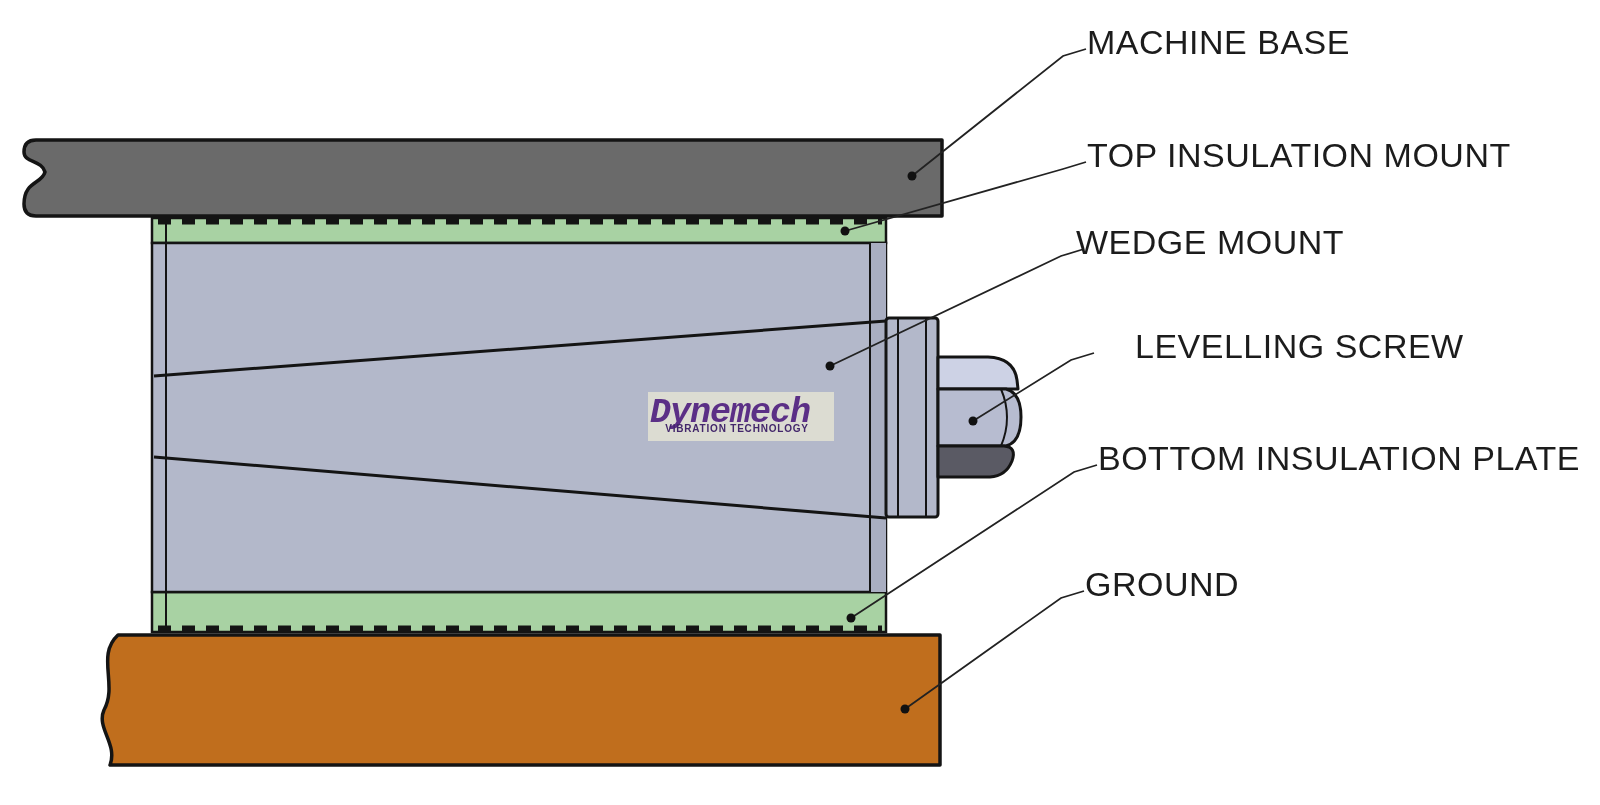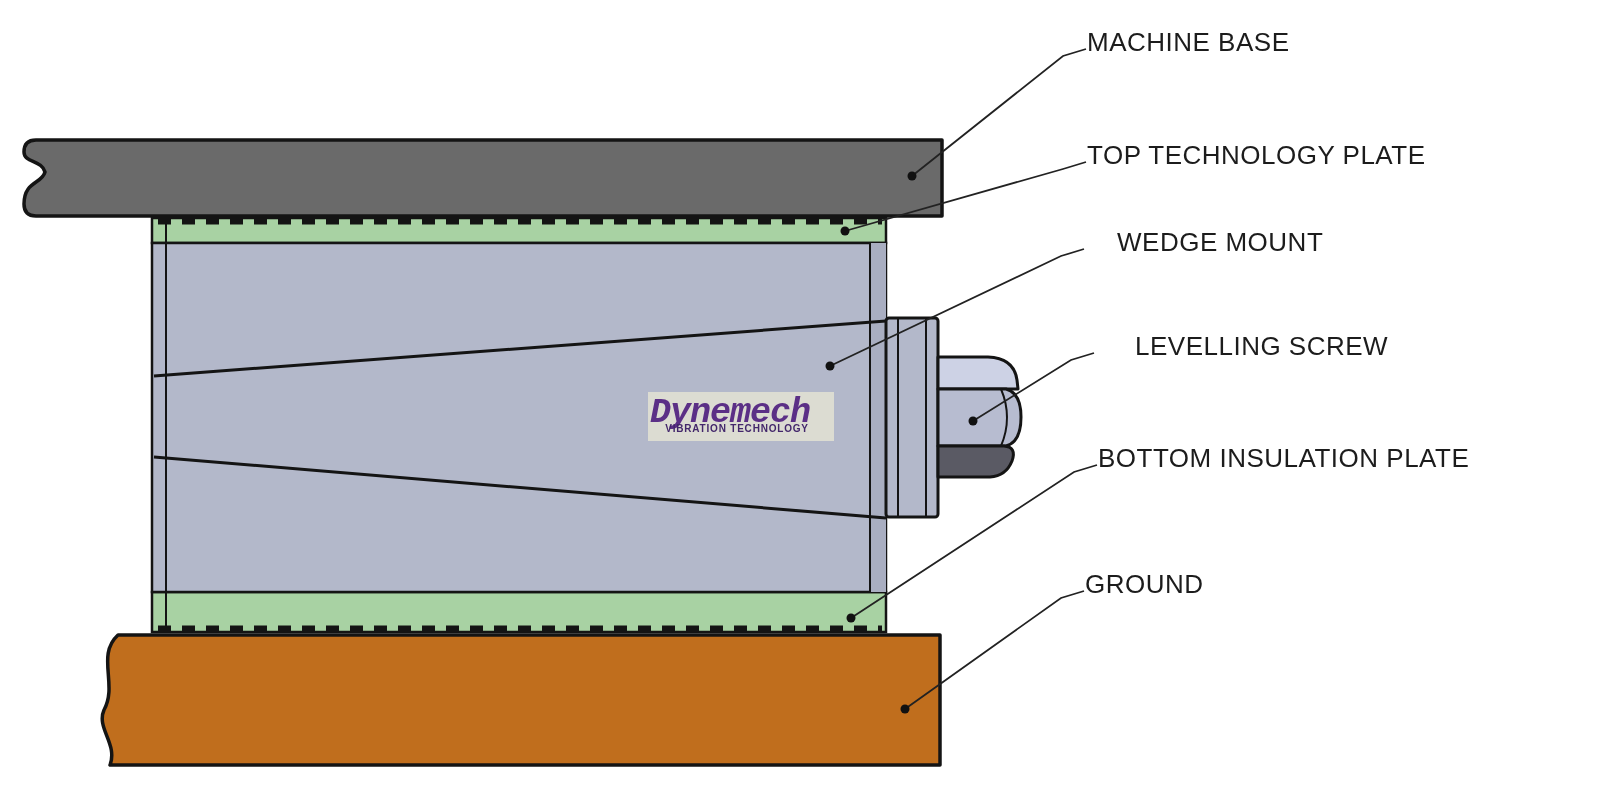--- a/index.html
+++ b/index.html
@@ -6,7 +6,7 @@
   #stage{position:relative;width:1600px;height:805px;background:#ffffff;overflow:hidden;
          font-family:"Liberation Sans", sans-serif;}
   #diagram-svg{position:absolute;left:0;top:0;}
-  .callout-label{position:absolute;transform:translateY(-50%);font-size:26px;
+  .callout-label{position:absolute;transform:translateY(-50%);font-size:34px;
                  color:#1c1c1c;white-space:nowrap;letter-spacing:0.5px;}
   #logo-box{position:absolute;left:648px;top:392px;width:186px;height:49px;
             background:#dcdcd2;display:flex;flex-direction:column;justify-content:center;

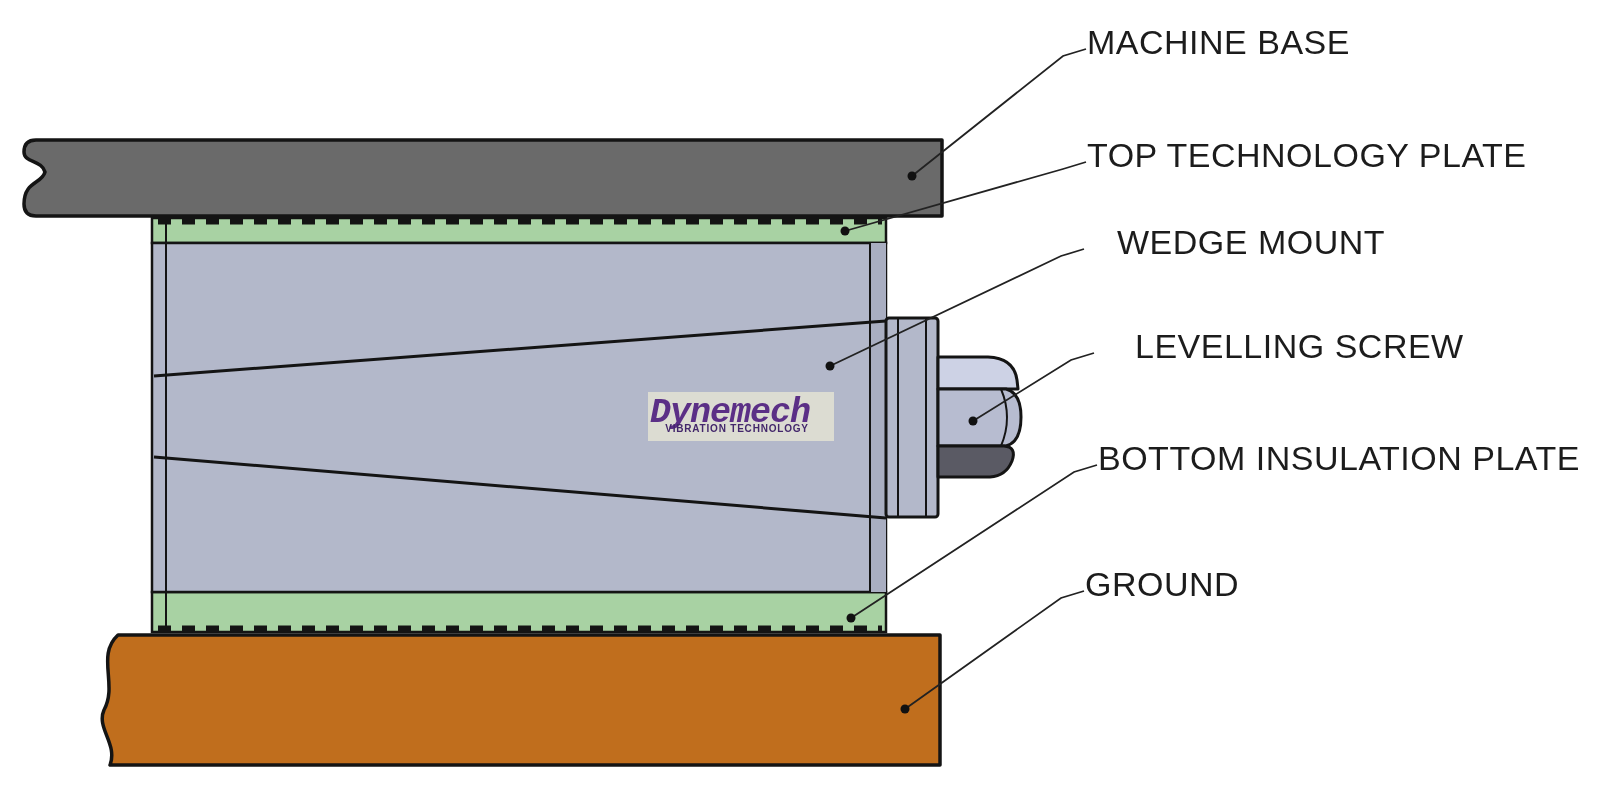--- a/index.html
+++ b/index.html
@@ -76,7 +76,7 @@
   </div>
 
   <div class="callout-label" style="left:1087px;top:42px">MACHINE BASE</div>
-  <div class="callout-label" style="left:1087px;top:155px">TOP TECHNOLOGY PLATE</div>
+  <div class="callout-label" style="left:1087px;top:155px">TOP INSULATION MOUNT</div>
   <div class="callout-label" style="left:1117px;top:242px">WEDGE MOUNT</div>
   <div class="callout-label" style="left:1135px;top:346px">LEVELLING SCREW</div>
   <div class="callout-label" style="left:1085px;top:584px">GROUND</div>

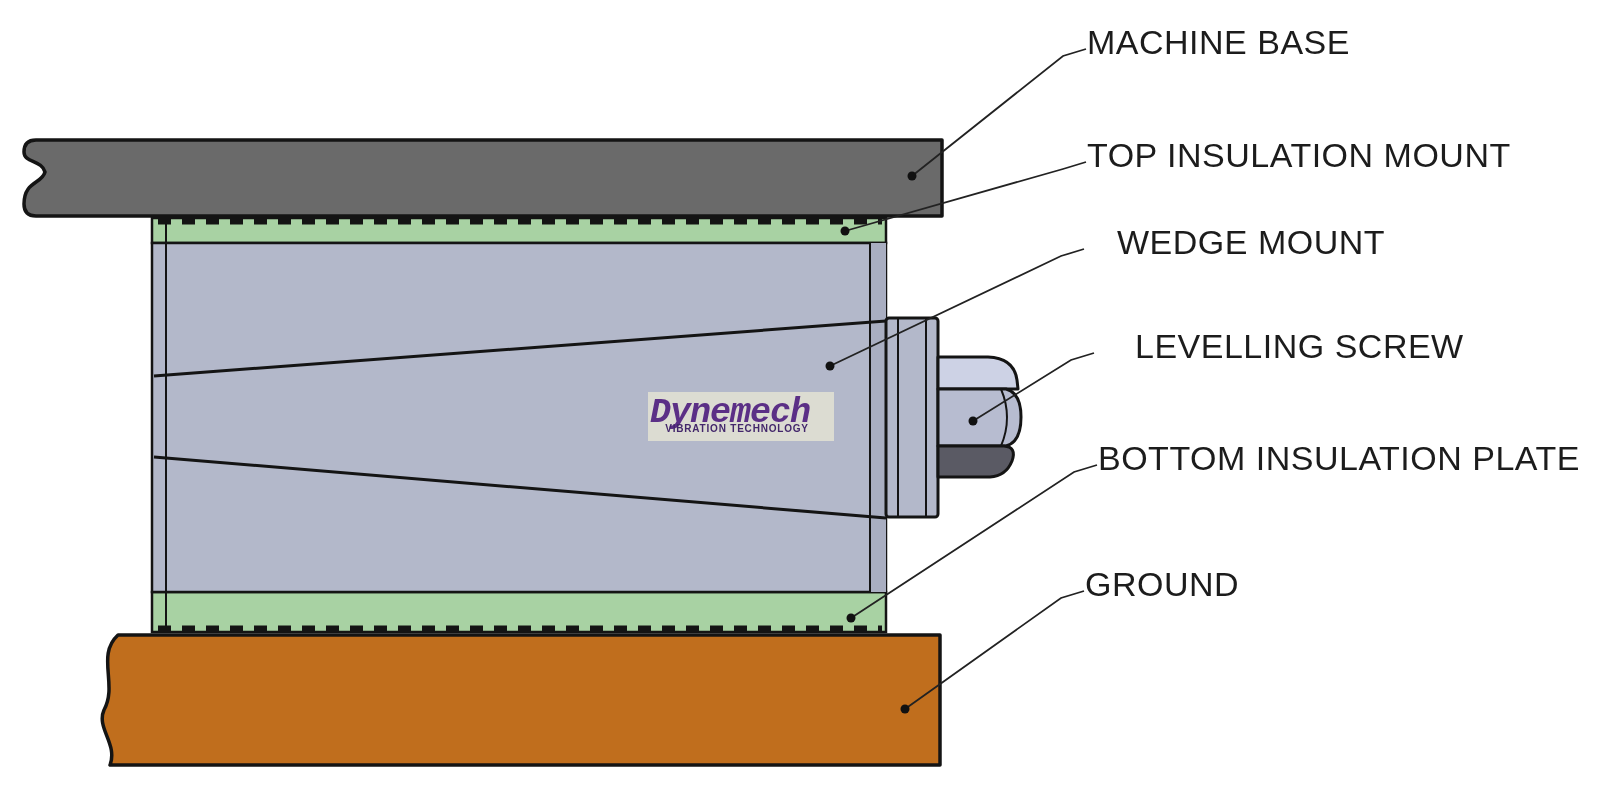--- a/index.html
+++ b/index.html
@@ -77,7 +77,7 @@
 
   <div class="callout-label" style="left:1087px;top:42px">MACHINE BASE</div>
   <div class="callout-label" style="left:1087px;top:155px">TOP INSULATION MOUNT</div>
-  <div class="callout-label" style="left:1117px;top:242px">WEDGE MOUNT</div>
+  <div class="callout-label" style="left:1076px;top:242px">WEDGE MOUNT</div>
   <div class="callout-label" style="left:1135px;top:346px">LEVELLING SCREW</div>
   <div class="callout-label" style="left:1085px;top:584px">GROUND</div>
   <div class="callout-label" style="left:1098px;top:458px">BOTTOM INSULATION PLATE</div>

